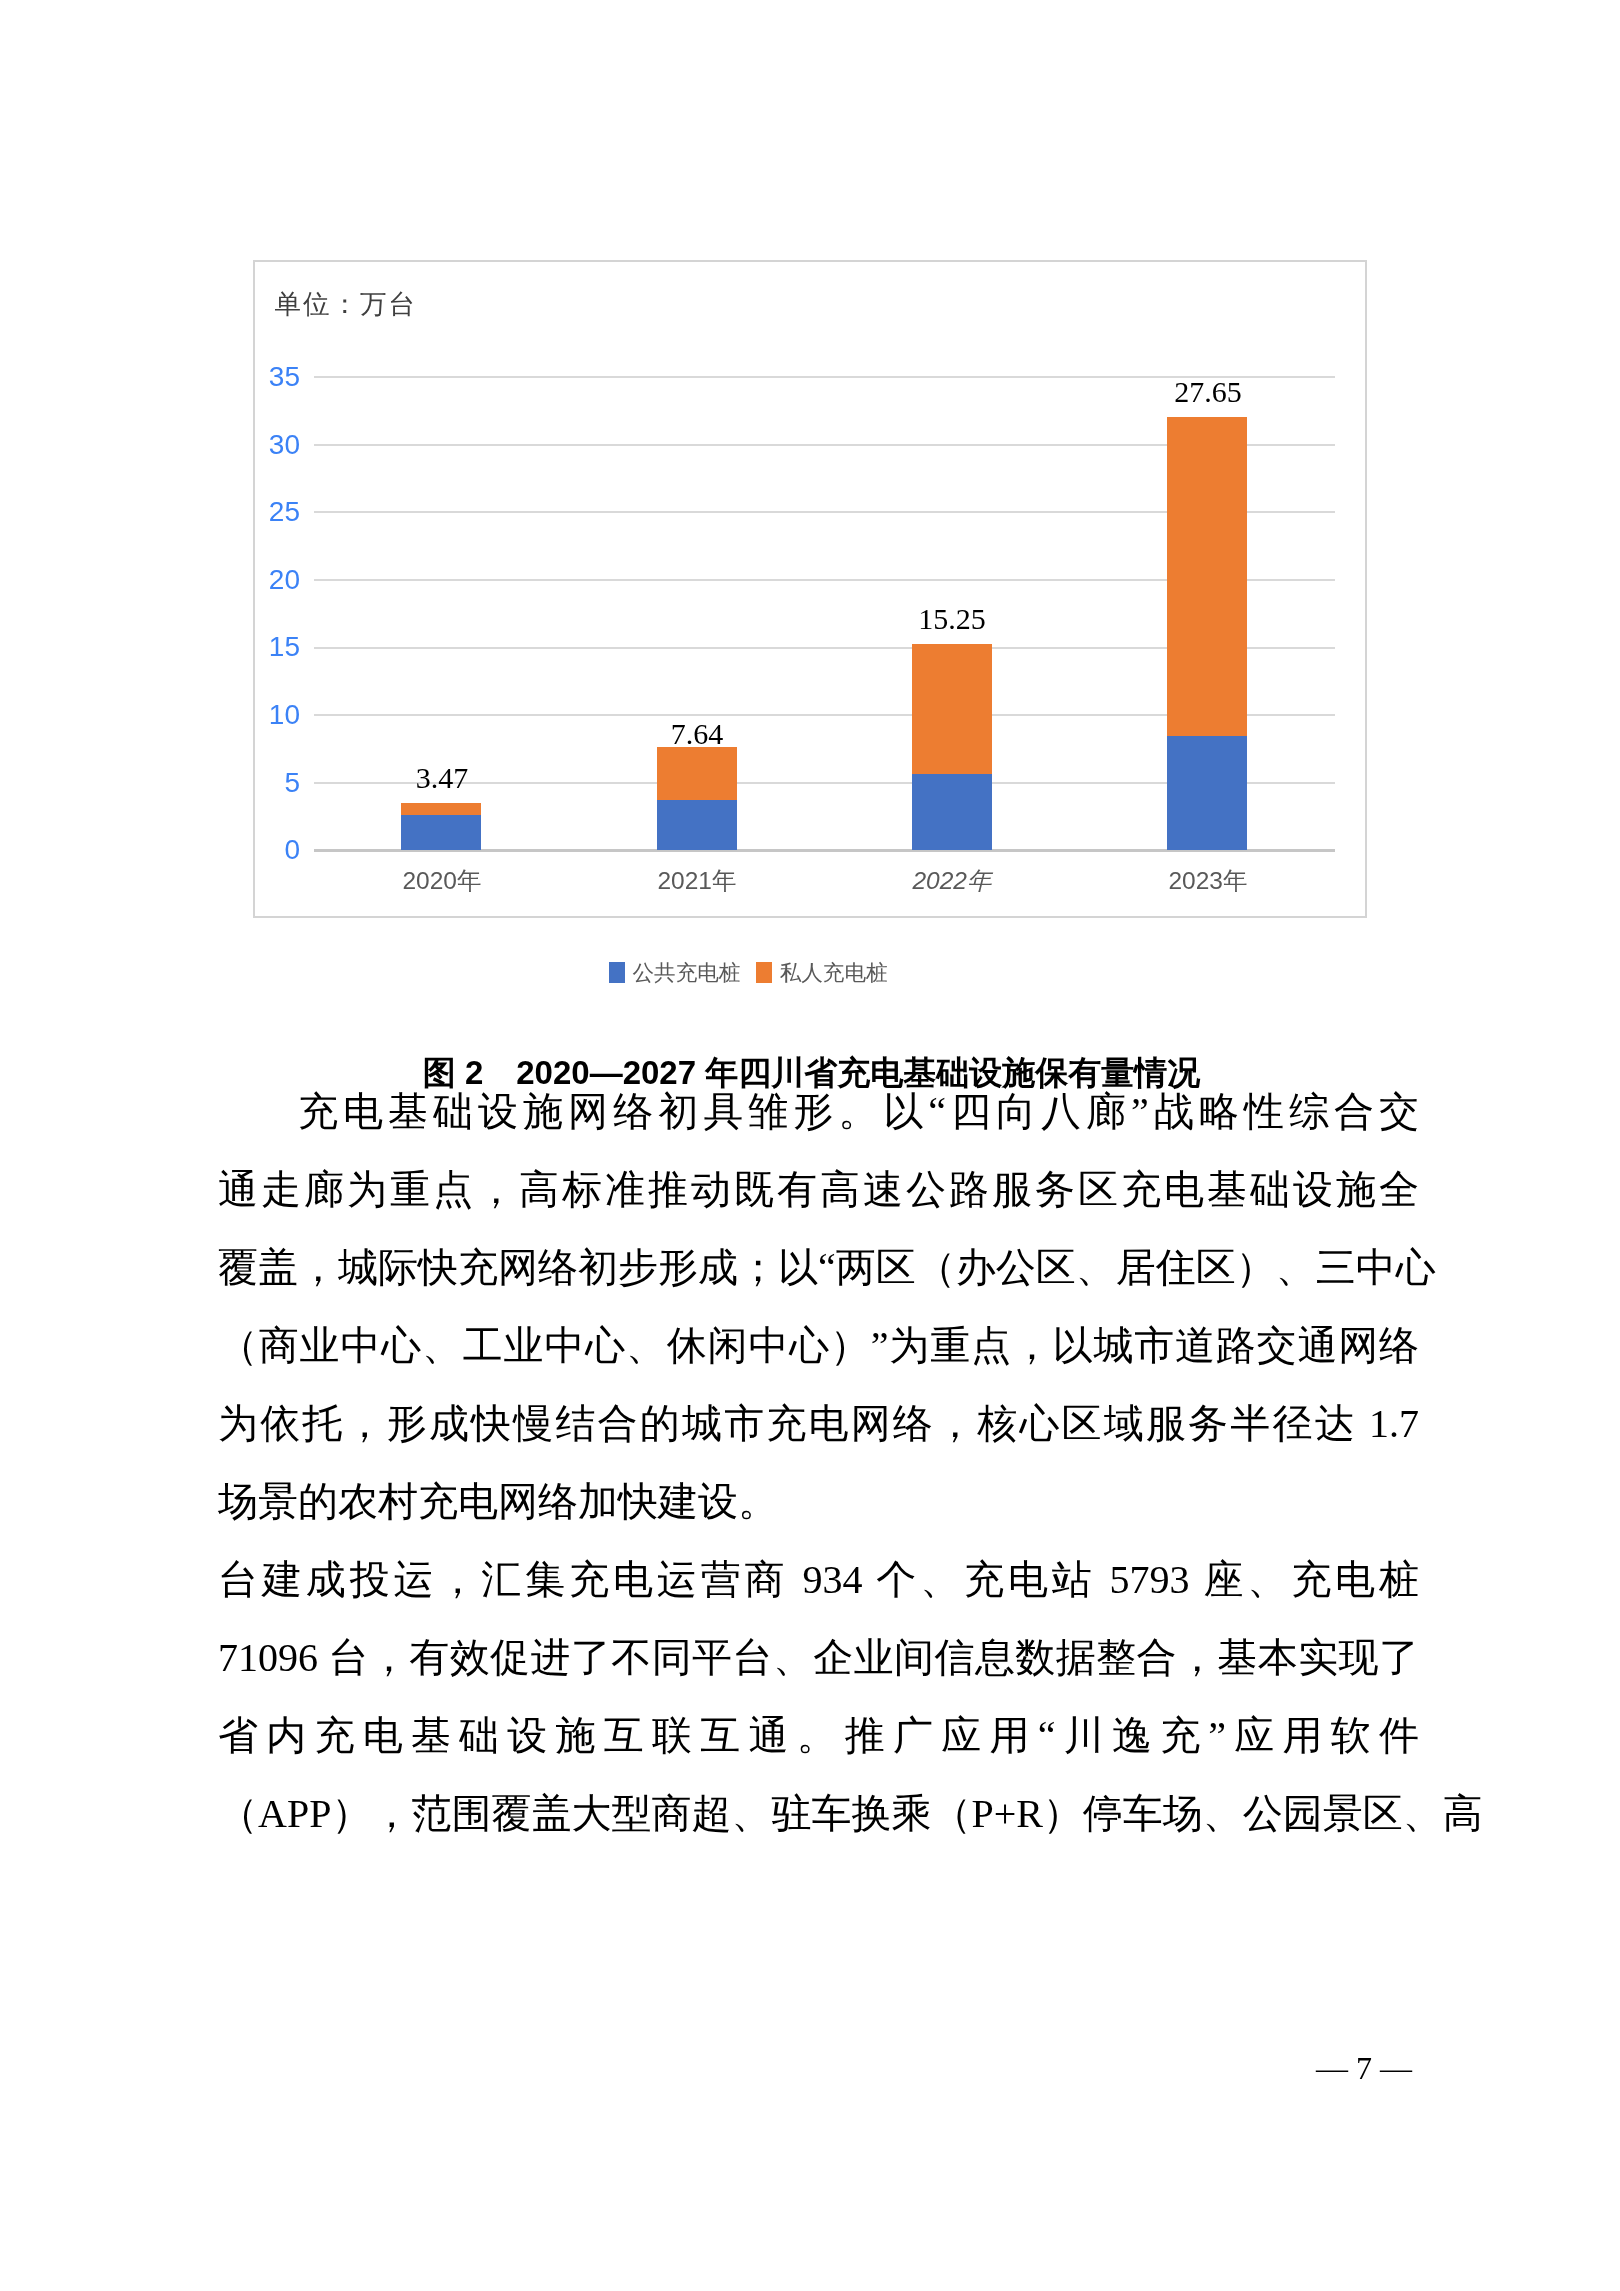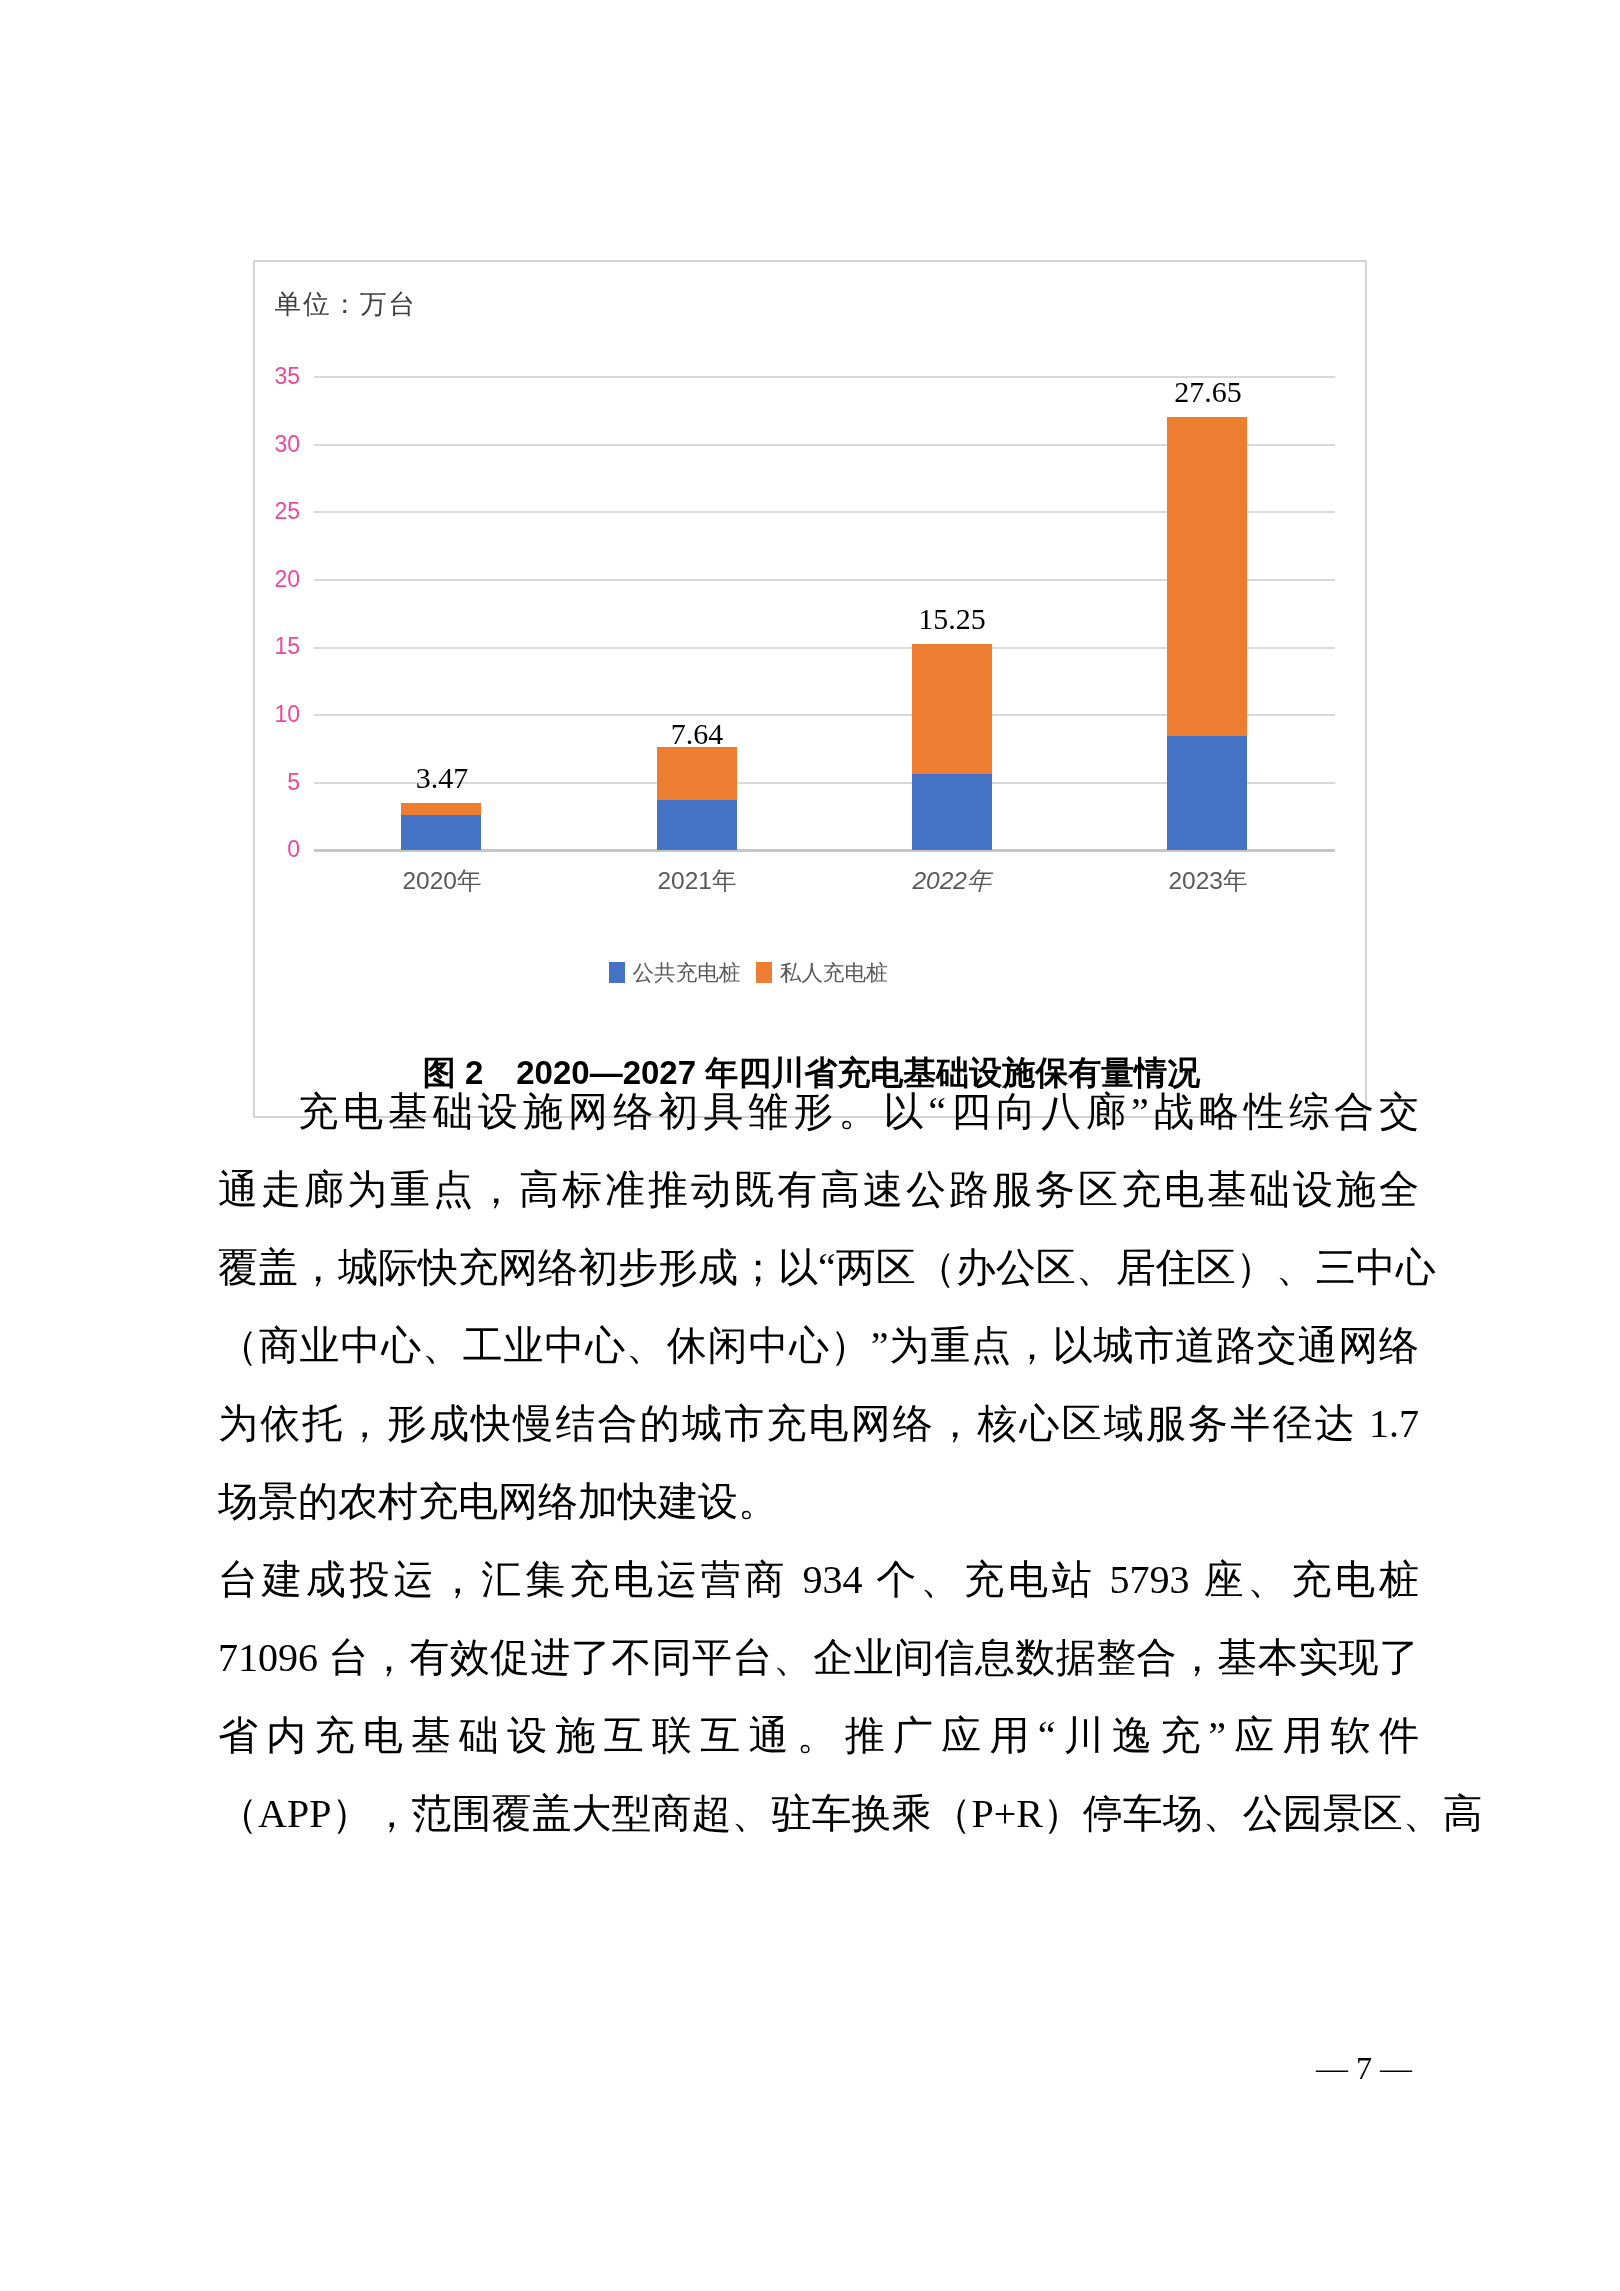--- a/index.html
+++ b/index.html
@@ -7,7 +7,7 @@
         font-family:"Liberation Serif","DejaVu Serif",serif;color:#000;}
 
   
-  .chart-card{position:absolute;left:253px;top:260px;width:1114px;height:858px;
+  .chart-card{position:absolute;left:253px;top:260px;width:1114px;height:658px;
               background:#fff;border:2px solid #d4d4d4;box-sizing:border-box;
               font-family:"Liberation Sans","DejaVu Sans",sans-serif;}
   .unit-label{position:absolute;left:19.6px;top:23.5px;font-size:26.5px;color:#3f3f3f;letter-spacing:2px;}

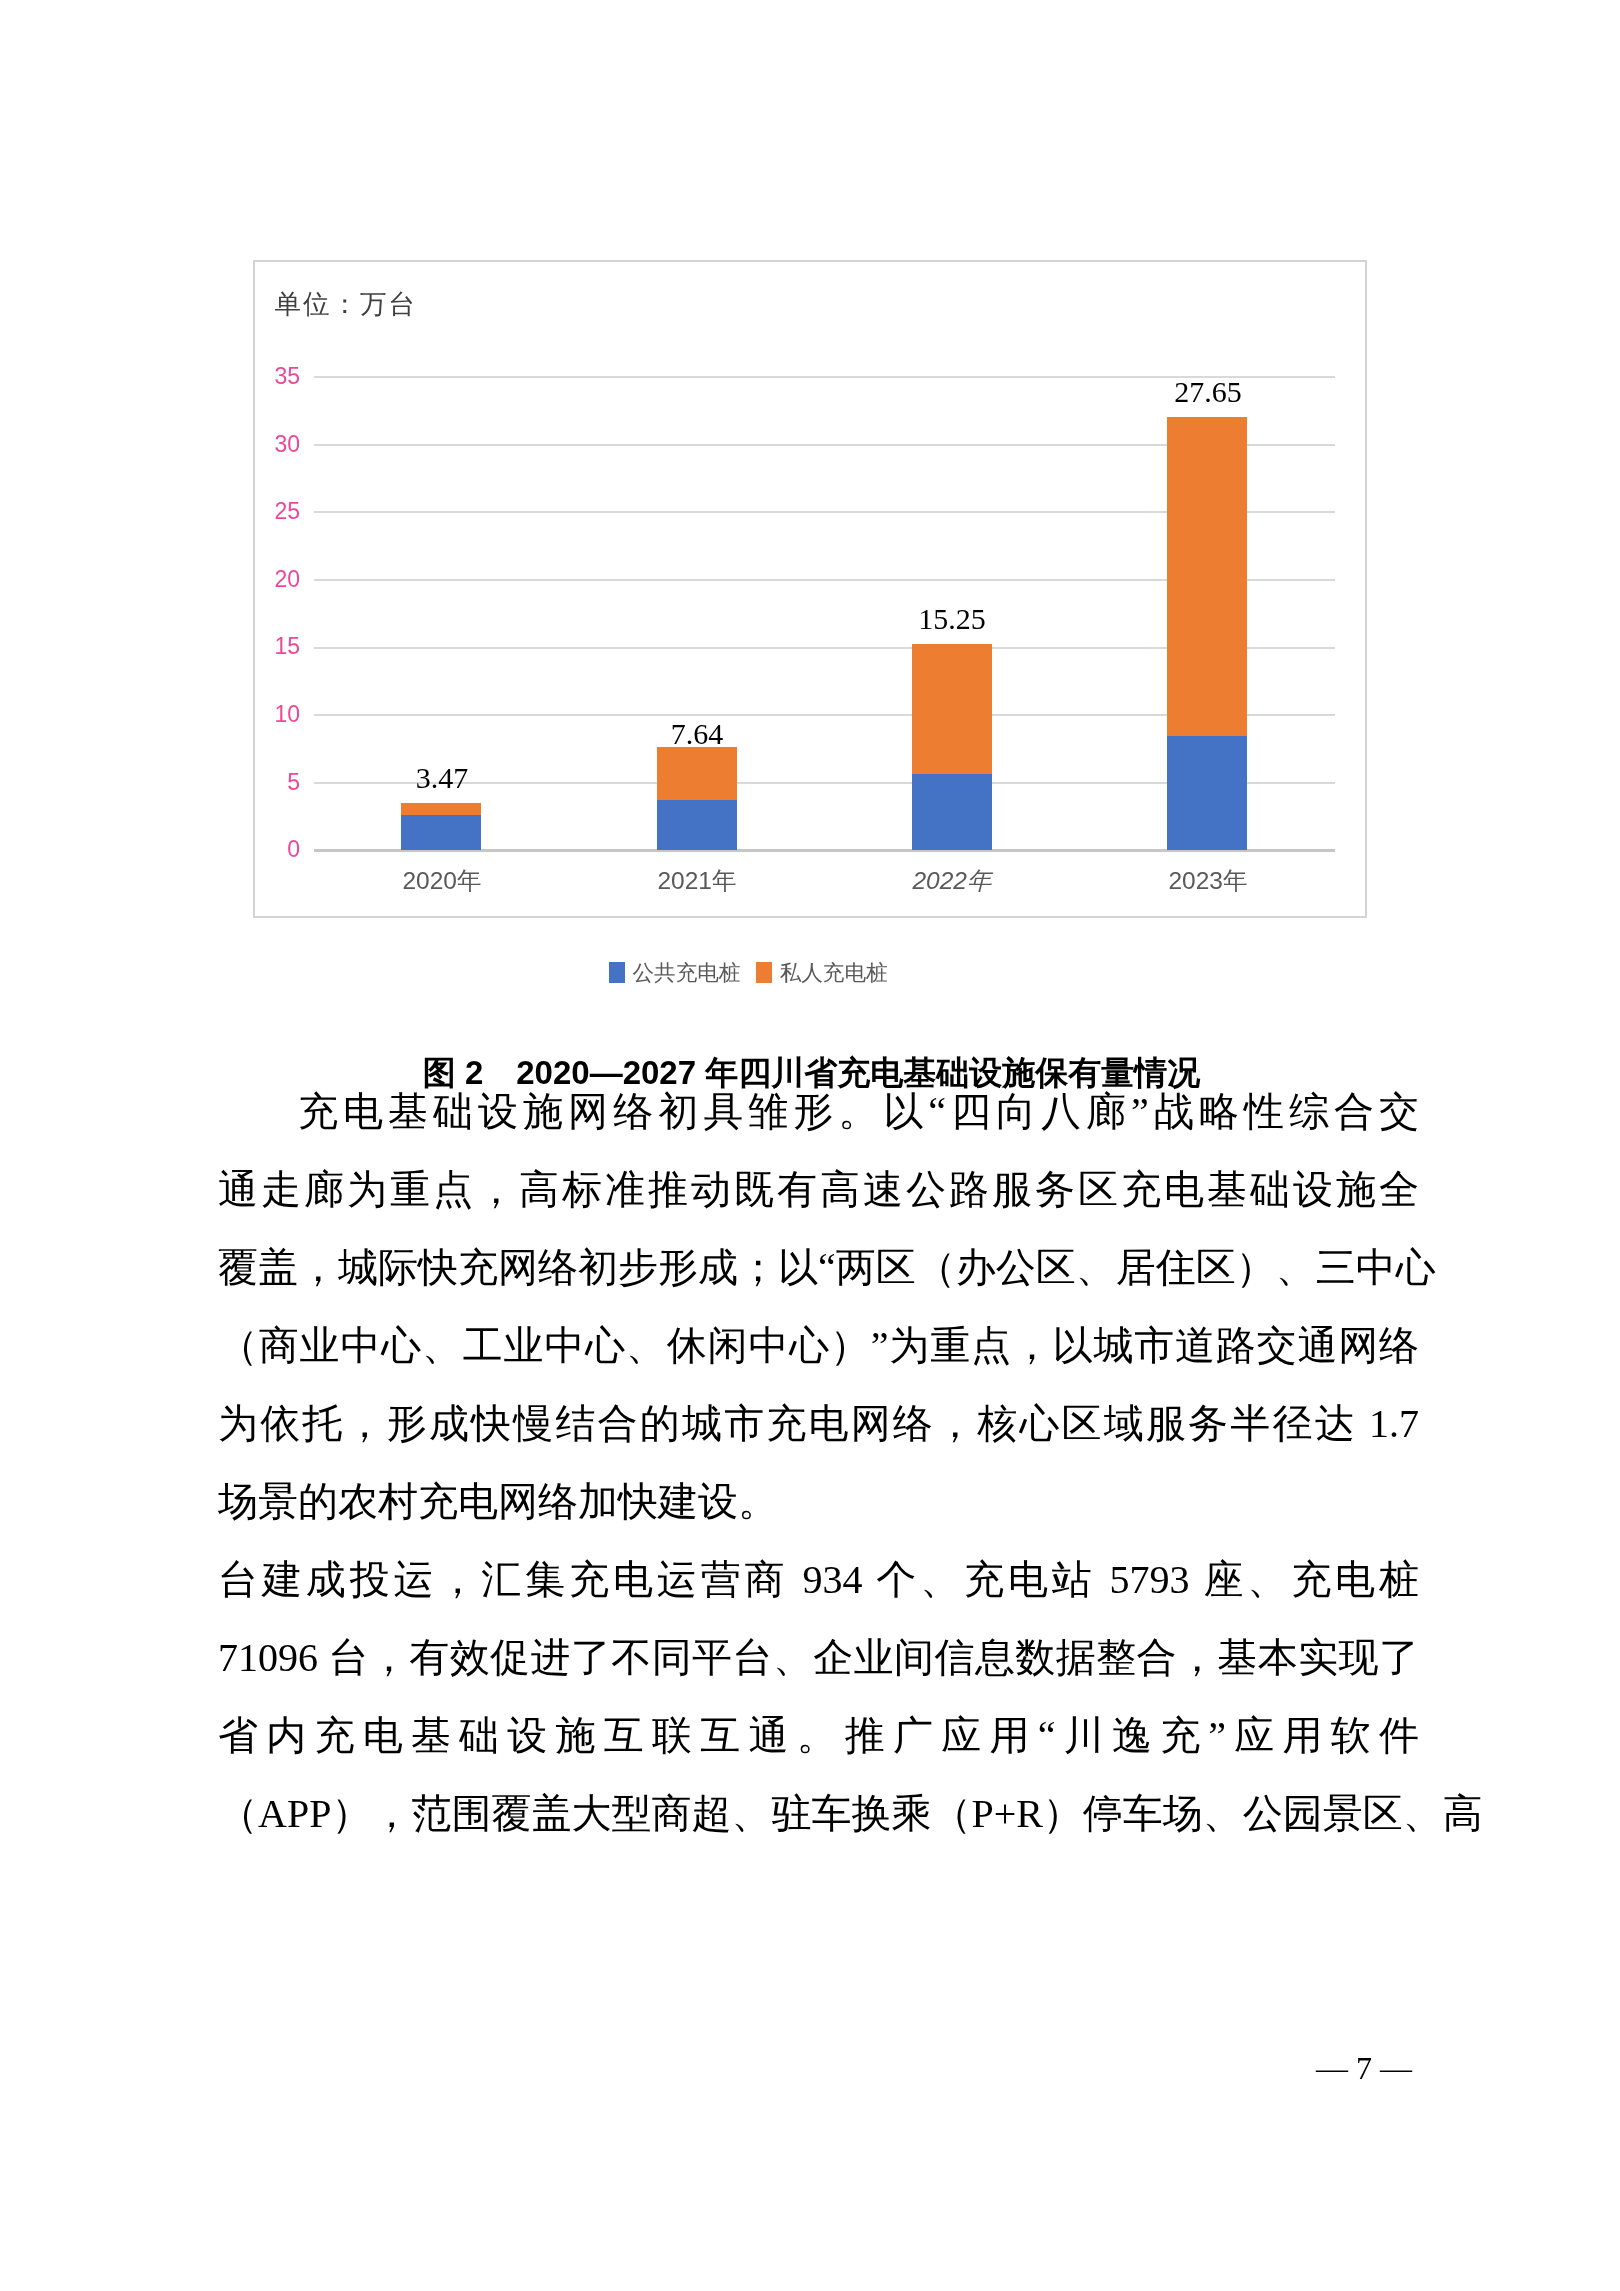--- a/index.html
+++ b/index.html
@@ -14,7 +14,7 @@
   .plot-area{position:absolute;left:59px;top:115px;width:1021px;height:473px;}
   .gridline{position:absolute;left:0;width:100%;height:2px;background:#d9d9d9;}
   .gridline.axis{height:2.9px;background:#c6c6c6;}
-  .ytick{position:absolute;left:0;width:45px;text-align:right;font-size:23px;color:#ec4899;line-height:27.4px;}
+  .ytick{position:absolute;left:0;width:45px;text-align:right;font-size:28px;color:#3b82f6;line-height:27.4px;}
   .bar-seg{position:absolute;}
   .total-label{position:absolute;text-align:center;font-size:30px;color:#000;
                font-family:"Liberation Serif","DejaVu Serif",serif;line-height:39px;}

